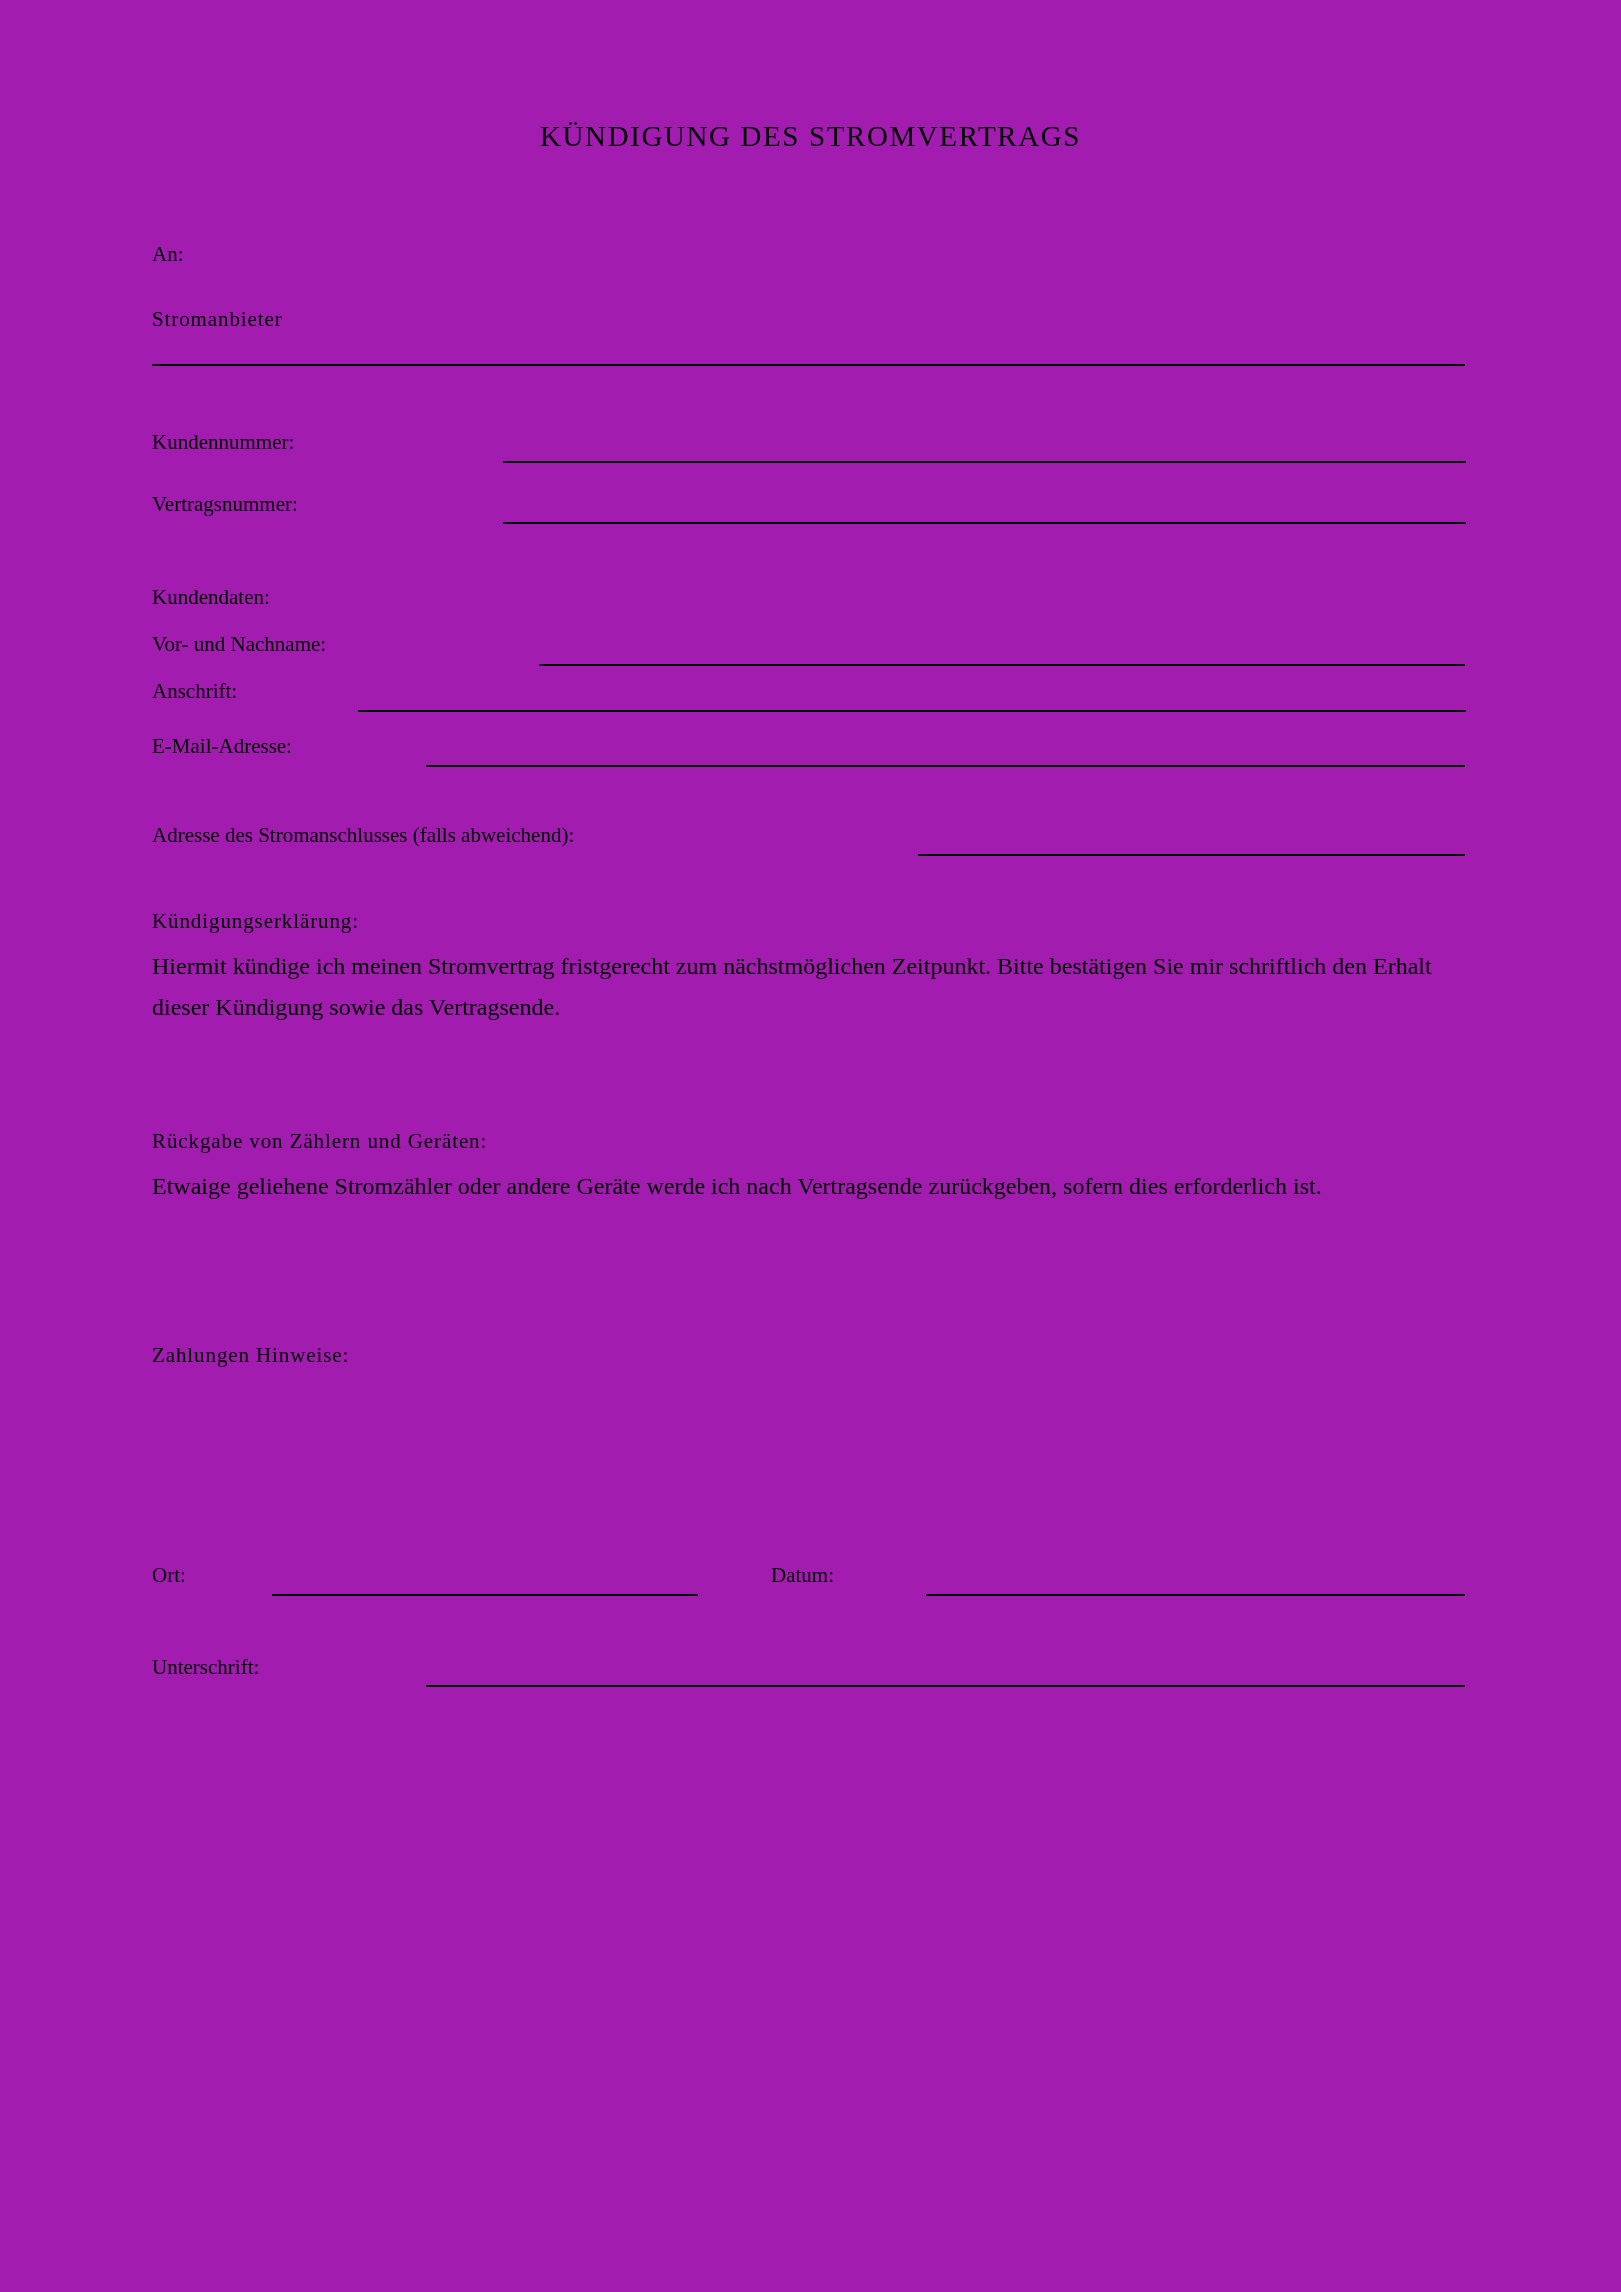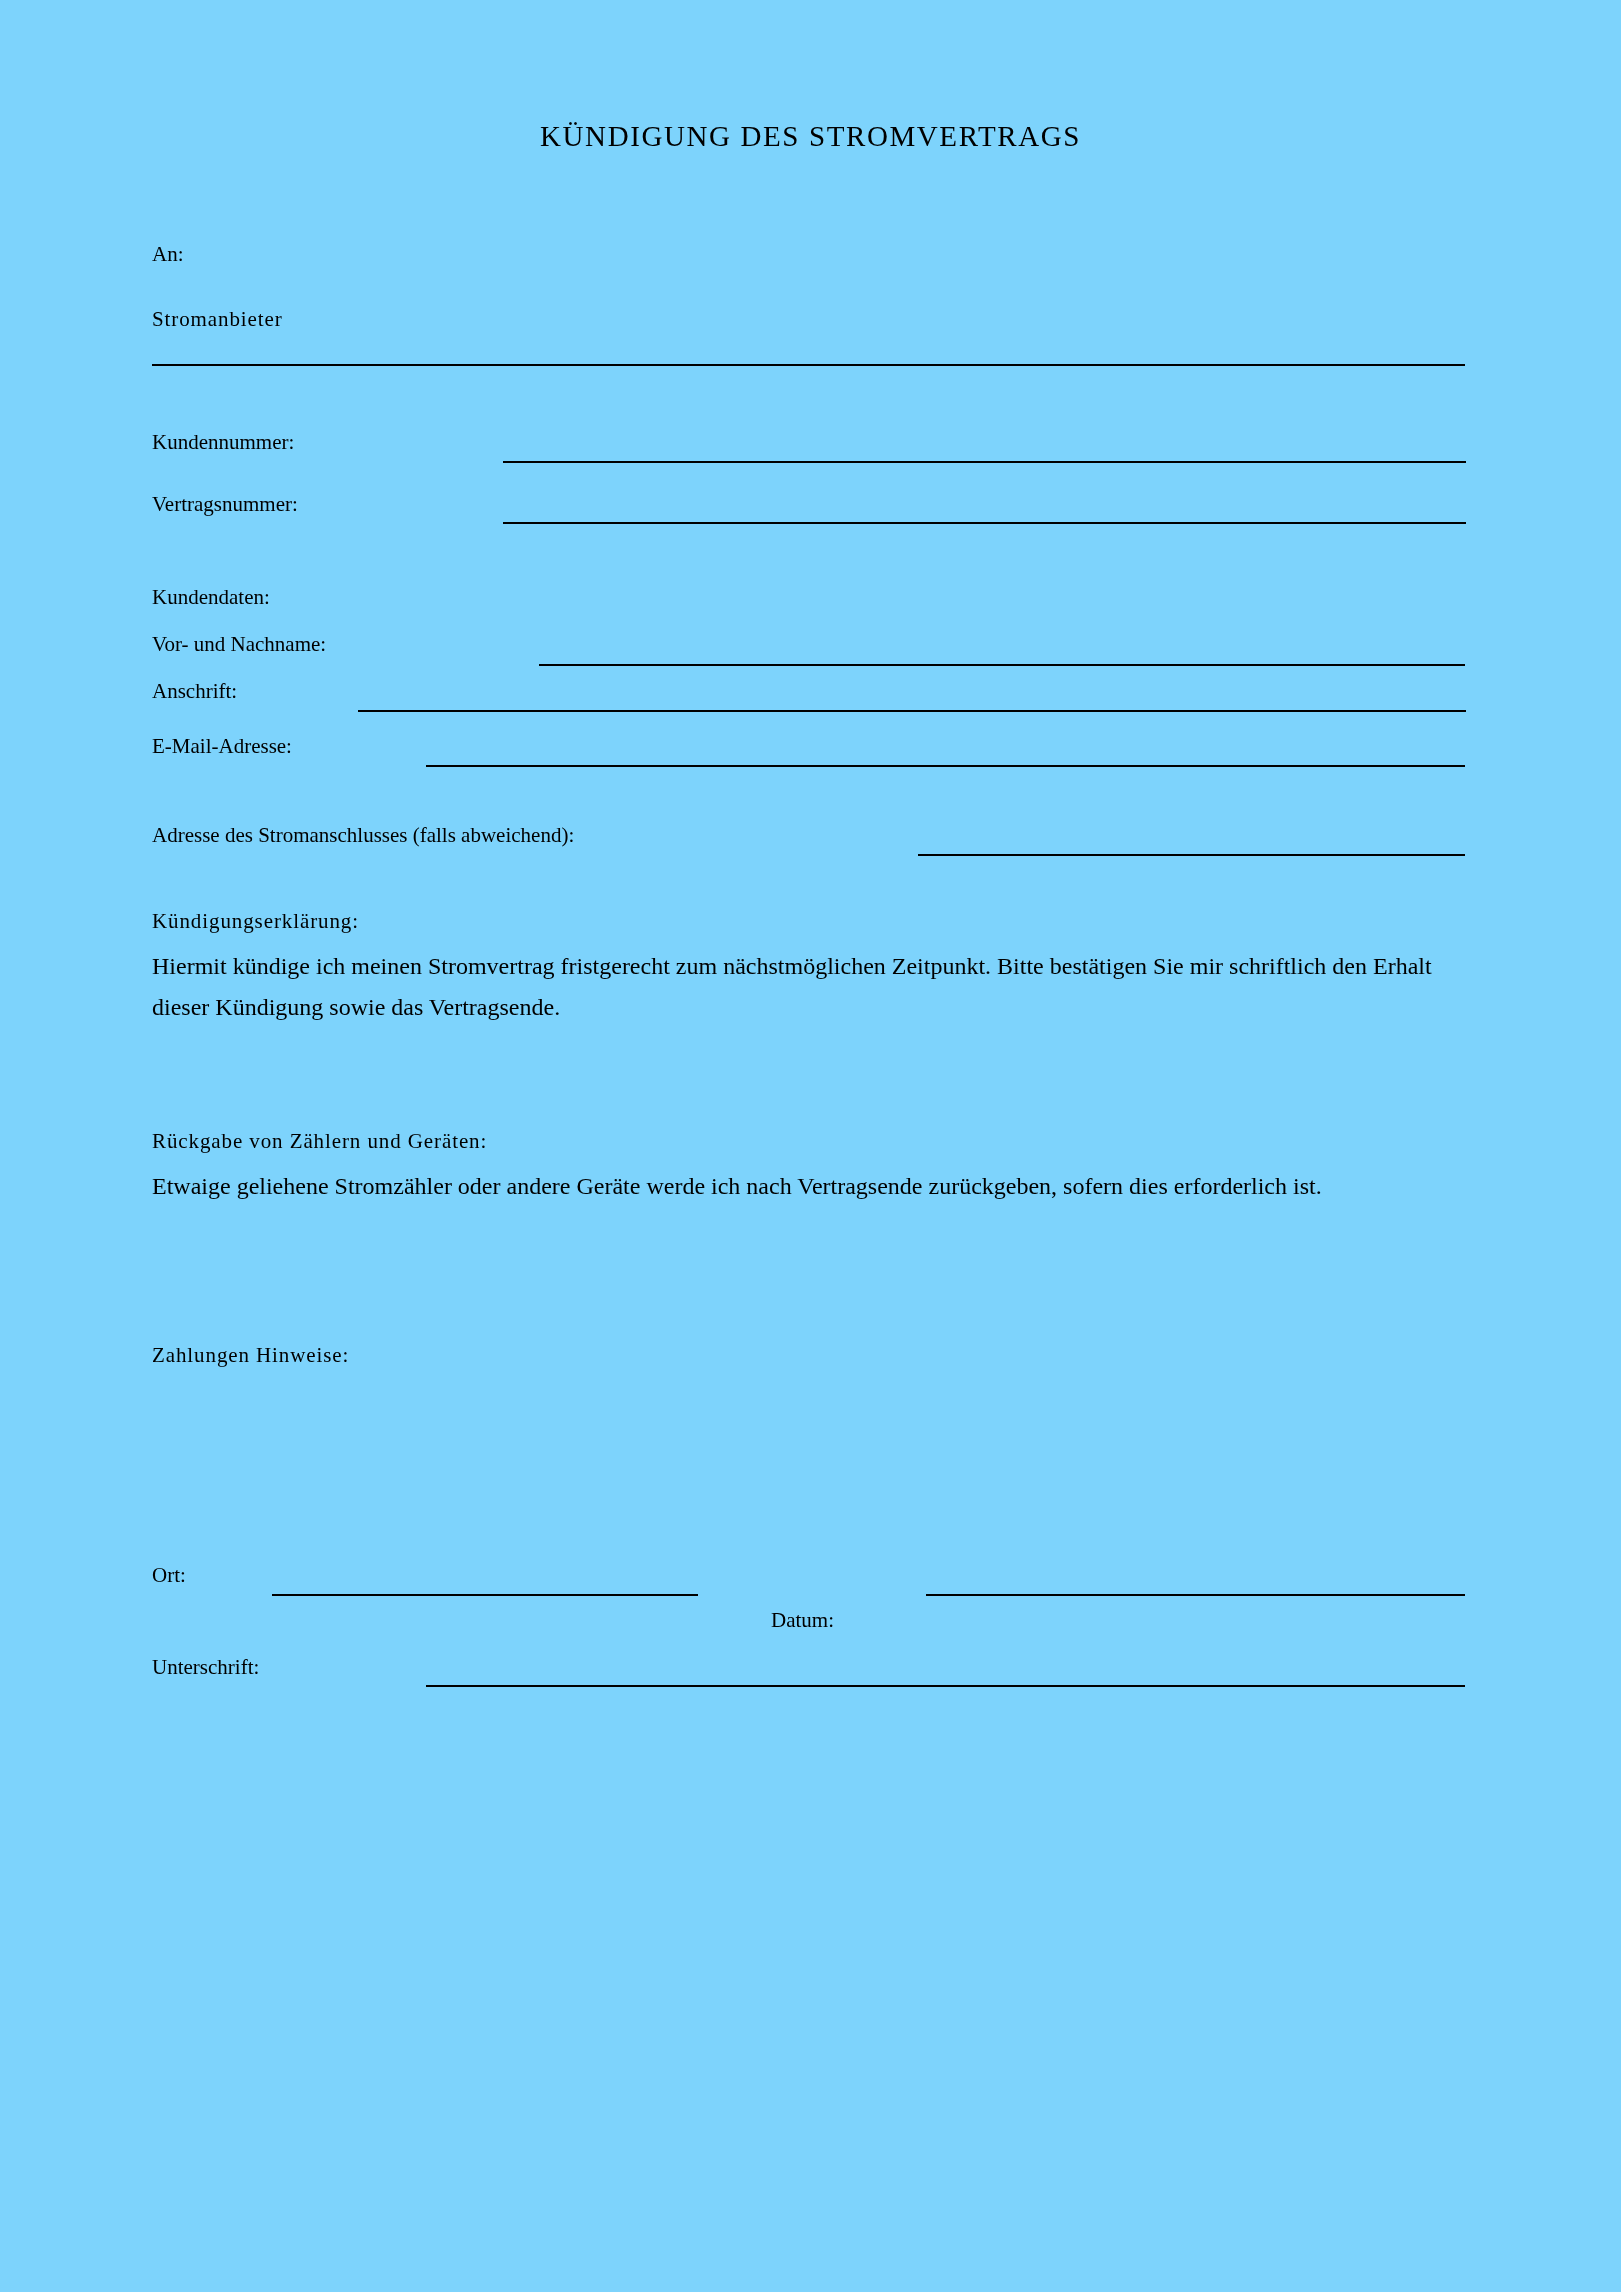--- a/index.html
+++ b/index.html
@@ -16,7 +16,7 @@
     position: relative;
     width: 1621px;
     height: 2293px;
-    background: #7dd3fc;
+    background: #a21caf;
     margin: 0 auto;
     overflow: hidden;
   }

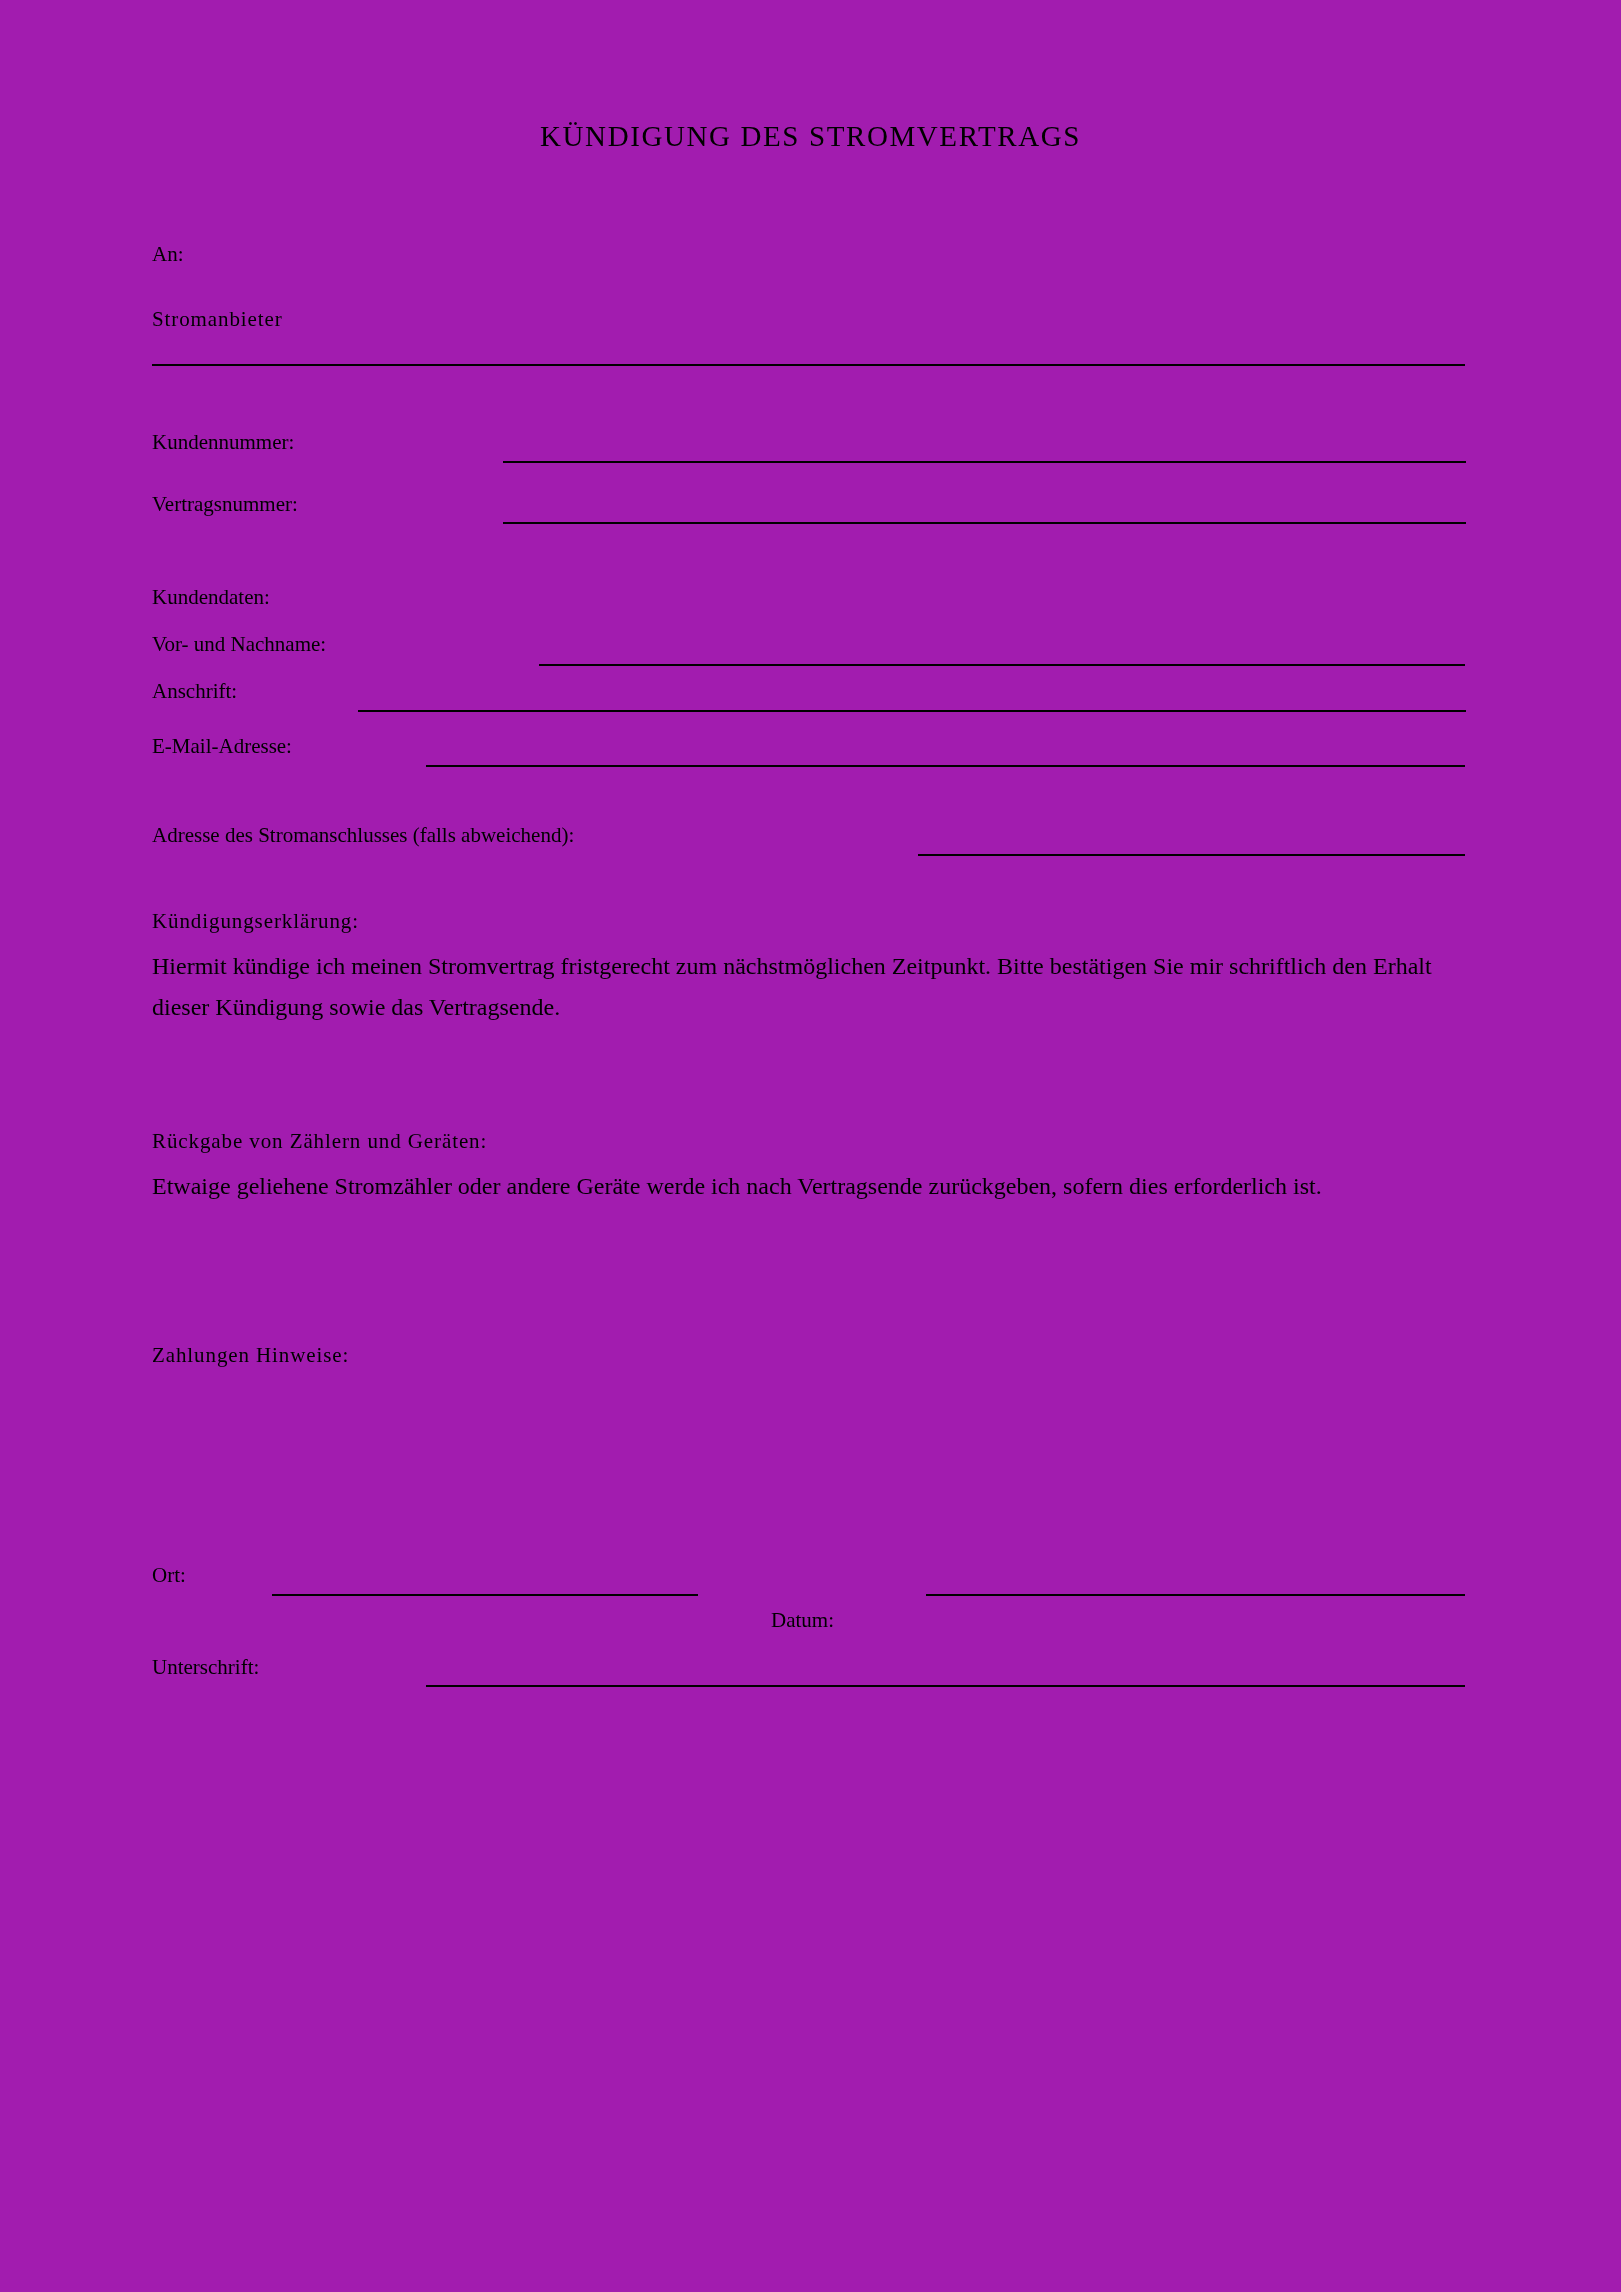--- a/index.html
+++ b/index.html
@@ -103,7 +103,7 @@
   <div class="txt" style="top:1561px; left:152px;">Ort:</div>
   <div class="rule" style="top:1594px; left:272px; width:426px;"></div>
 
-  <div class="txt" style="top:1561px; left:771px;margin-top:45px;">Datum:</div>
+  <div class="txt" style="top:1561px; left:771px;">Datum:</div>
   <div class="rule" style="top:1594px; left:926px; width:539px;"></div>
 
   <div class="txt" style="top:1653px; left:152px;">Unterschrift:</div>

